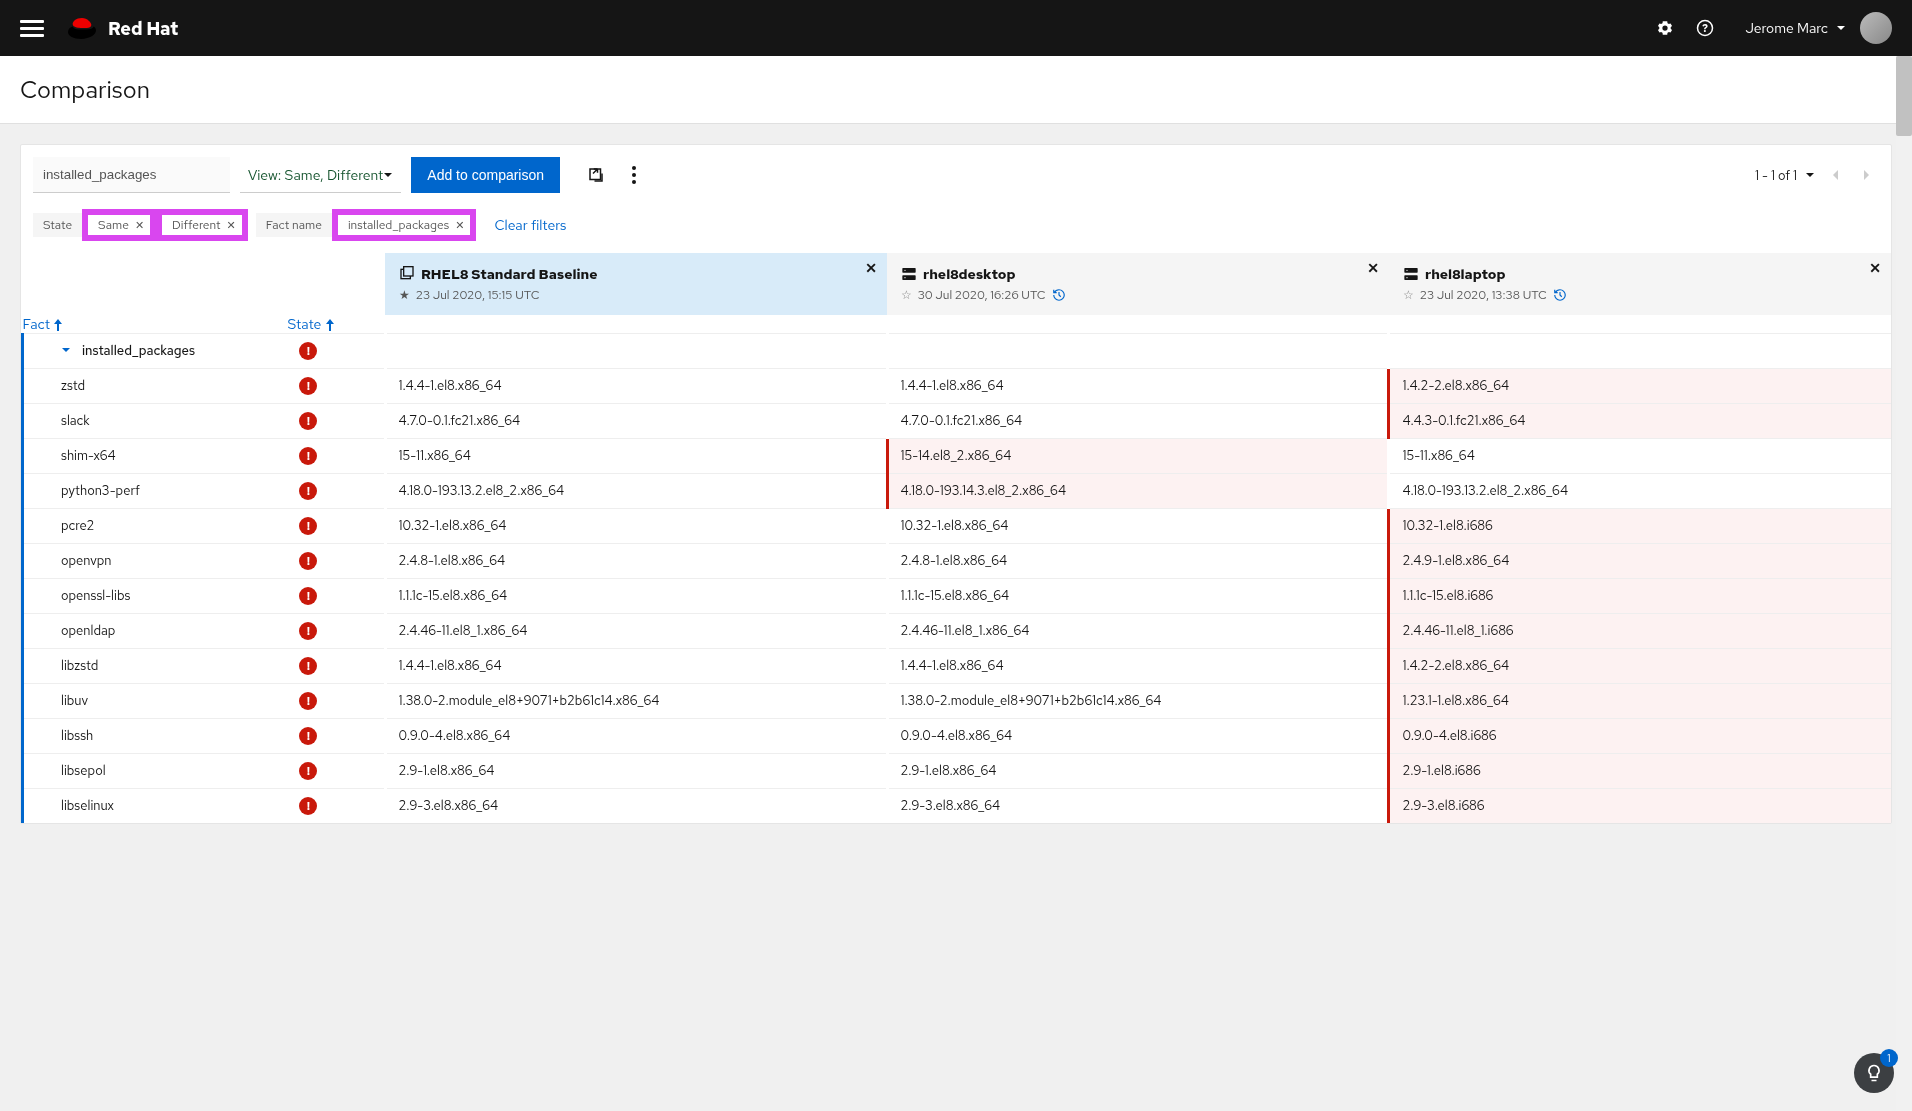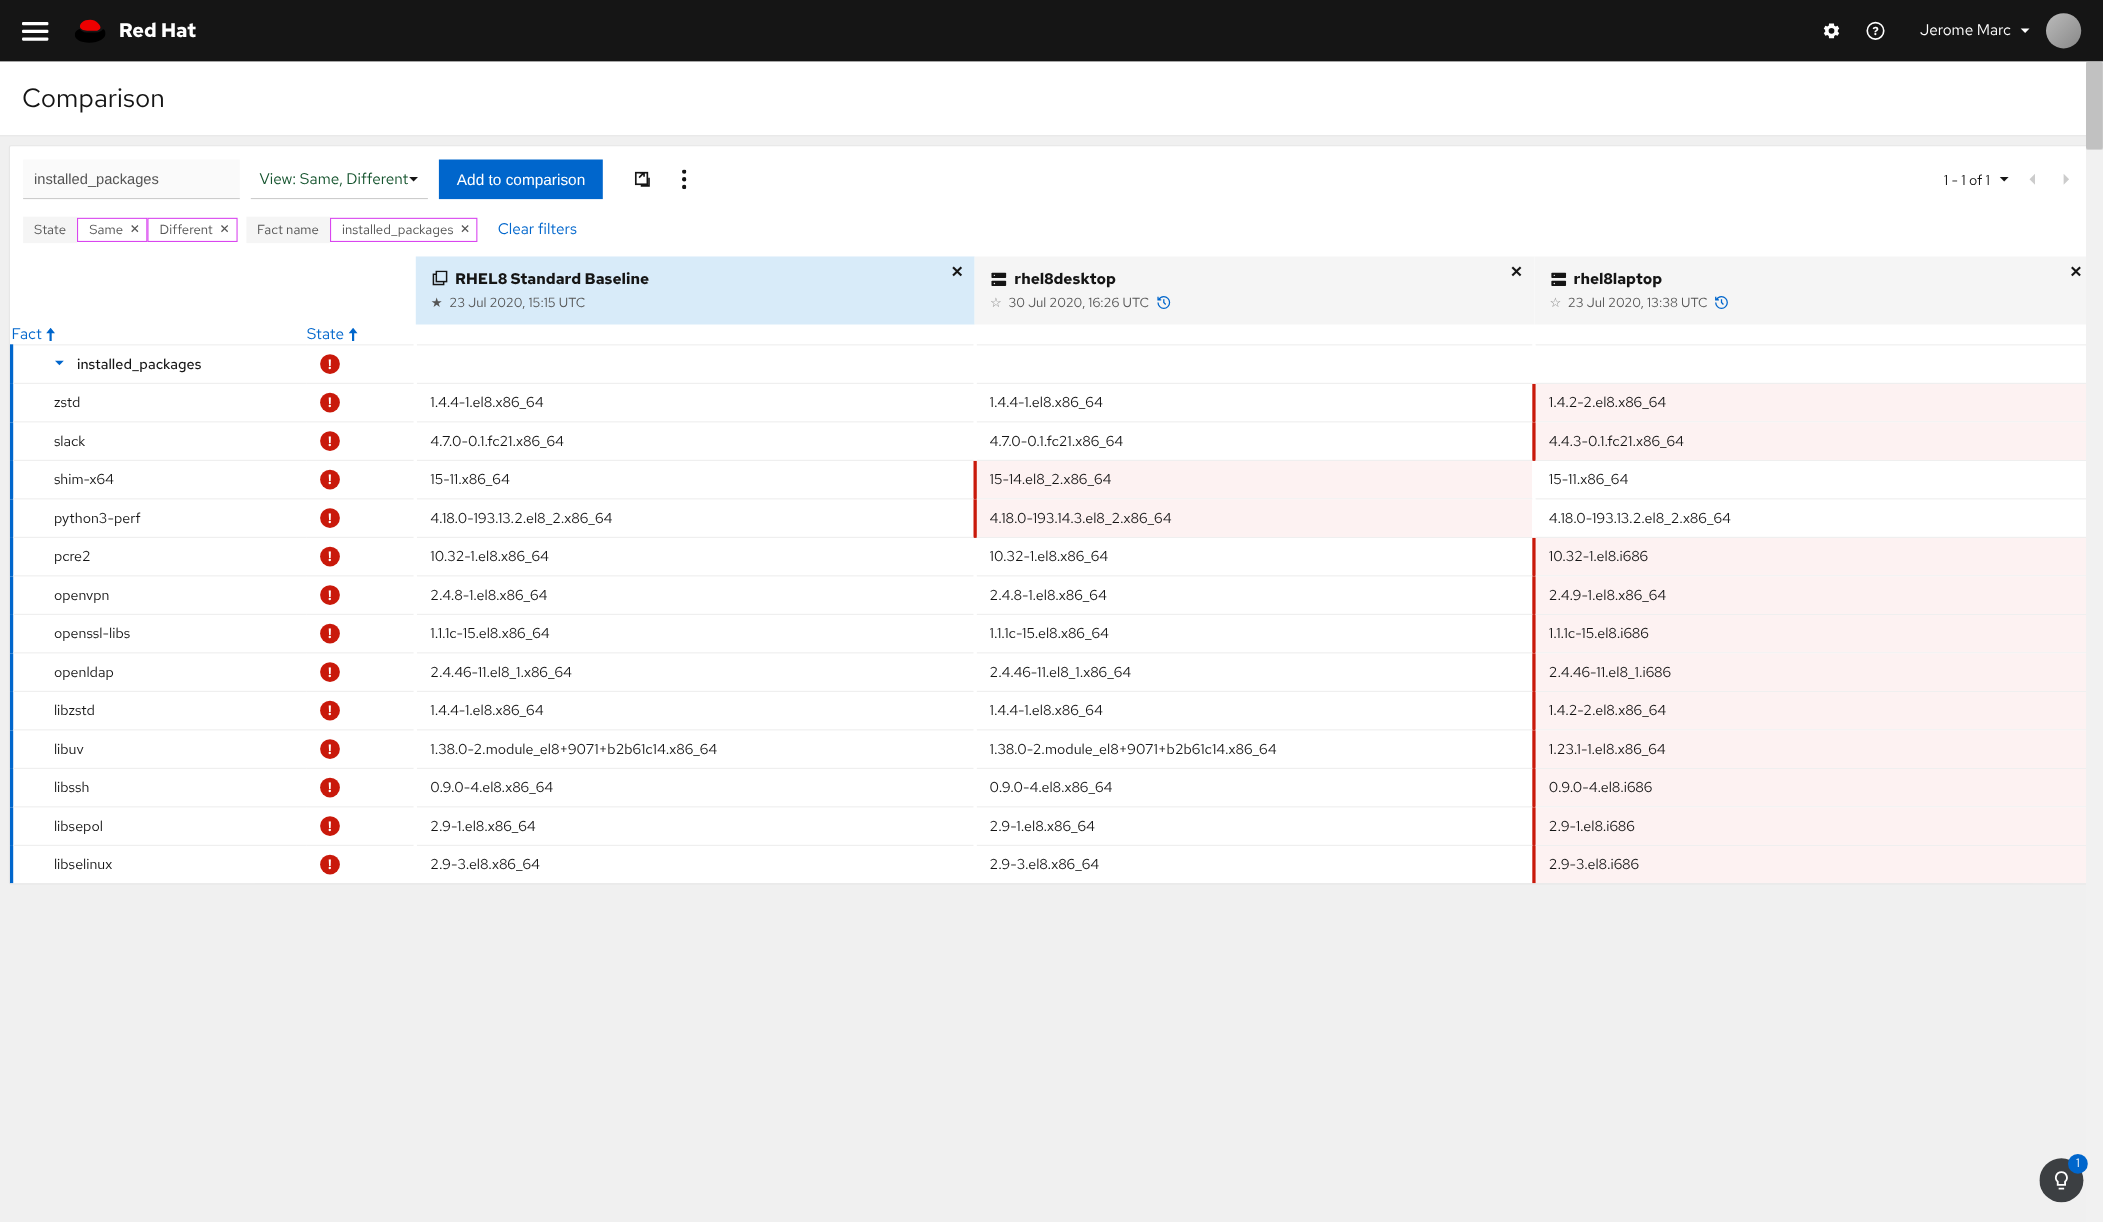--- a/index.html
+++ b/index.html
@@ -22,7 +22,7 @@
 .page-header h1 { font-size: 24px; font-weight: 400; }
 
 
-.content { padding: 8px; }
+.content { padding: 20px; }
 .card { background: #fff; border: 1px solid #e5e5e5; border-radius: 2px; }
 
 

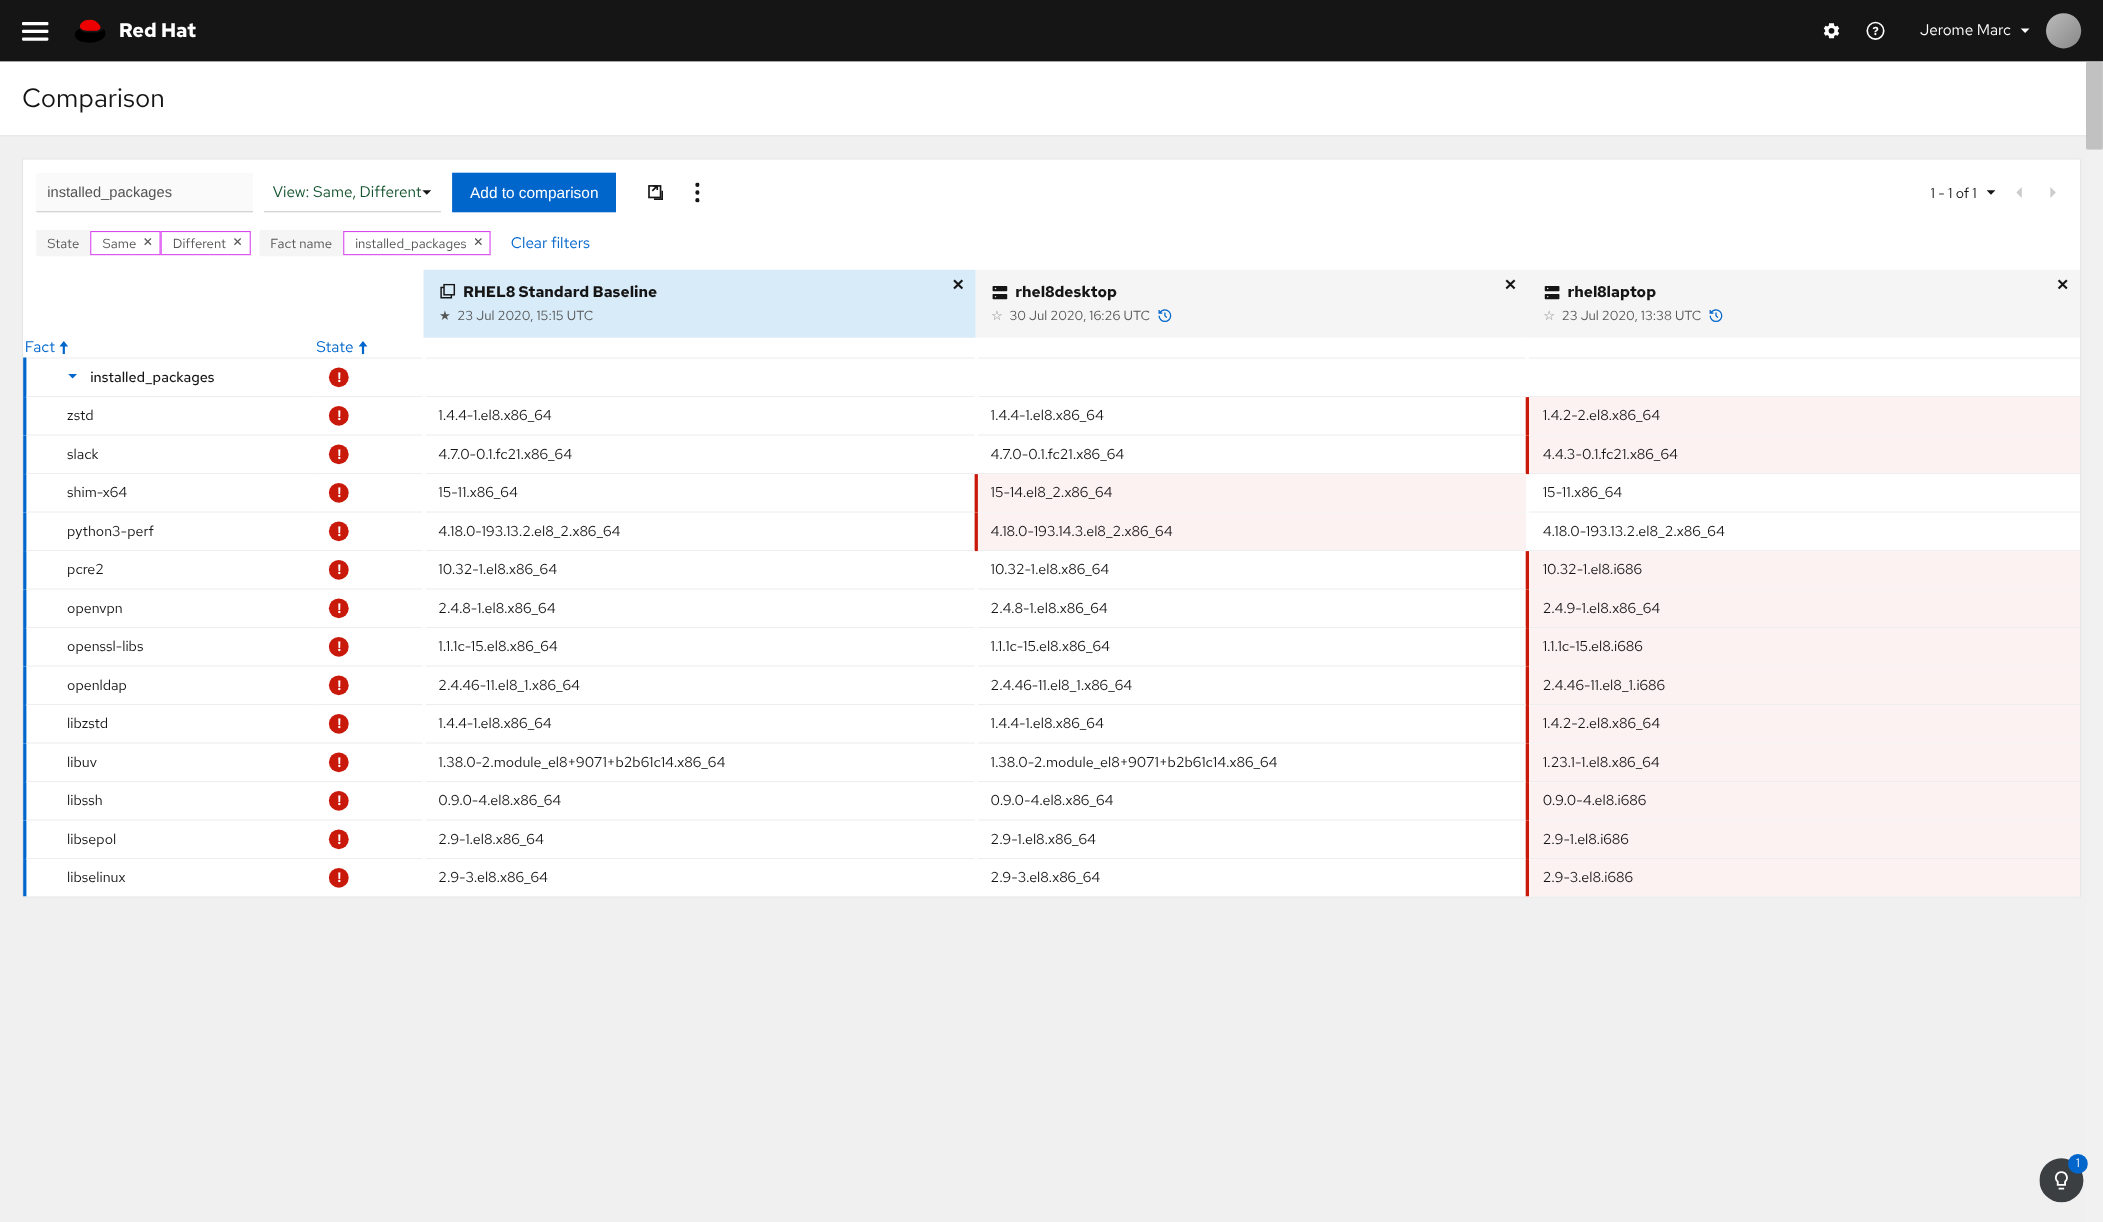--- a/index.html
+++ b/index.html
@@ -39,7 +39,7 @@
 .chips-row { display:flex; align-items:center; gap:8px; padding: 16px 12px 12px 12px; flex-wrap: wrap;}
 .chip-group { display:flex; align-items:center; background:#fff; }
 .chip-label { background:#f5f5f5; padding:4px 10px; font-size:12px; color:#555;}
-.chip { display:inline-flex; align-items:center; border:1px solid #d946ef; padding:2px 6px 2px 10px; font-size:12px; gap:6px; cursor:pointer; color:#555;}
+.chip { display:inline-flex; align-items:center; border:6px solid #d946ef; padding:2px 6px 2px 10px; font-size:12px; gap:6px; cursor:pointer; color:#555;}
 .chip .x { font-size:11px; color:#555;}
 .clear-filters { color:#06c; font-size:14px; cursor:pointer; margin-left:10px;}
 

